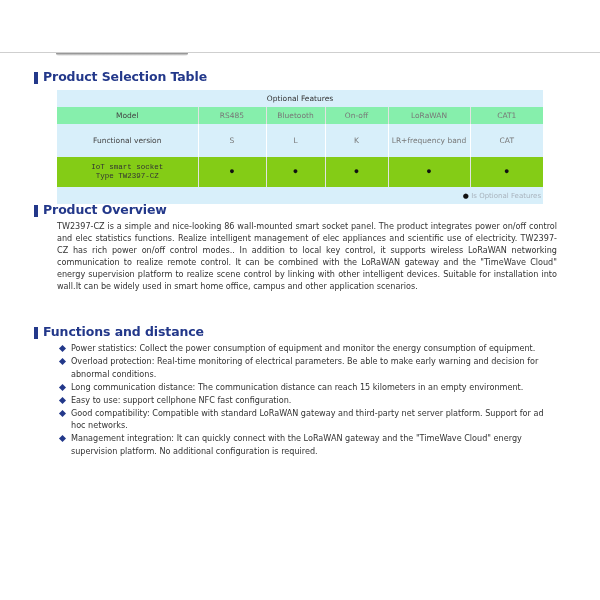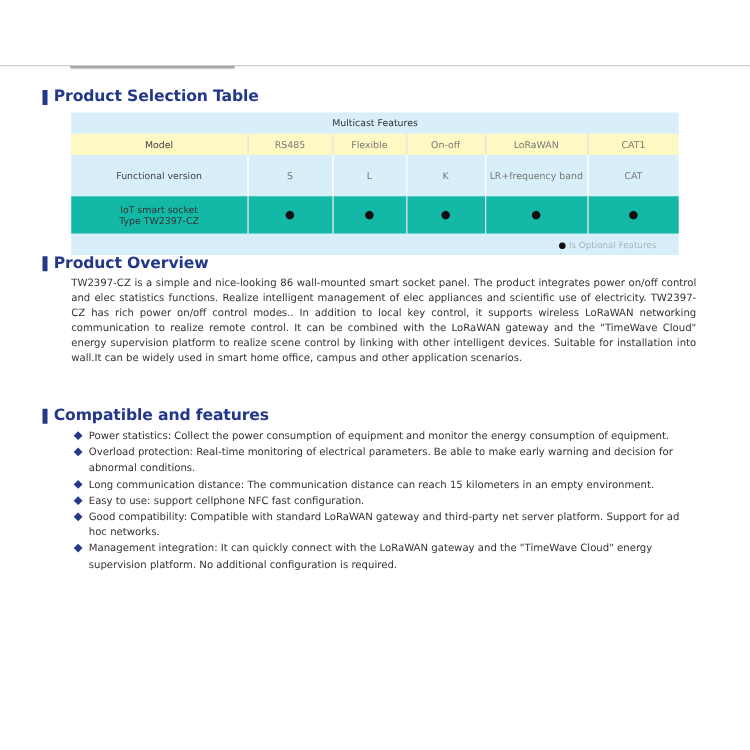--- a/index.html
+++ b/index.html
@@ -60,7 +60,7 @@
   </colgroup>
   <tbody>
       <tr class="row-head">
-    <td colspan="6">Multicast Features</td>
+    <td colspan="6">Optional Features</td>
   </tr>
   <tr class="row-model">
     <td>Model</td>

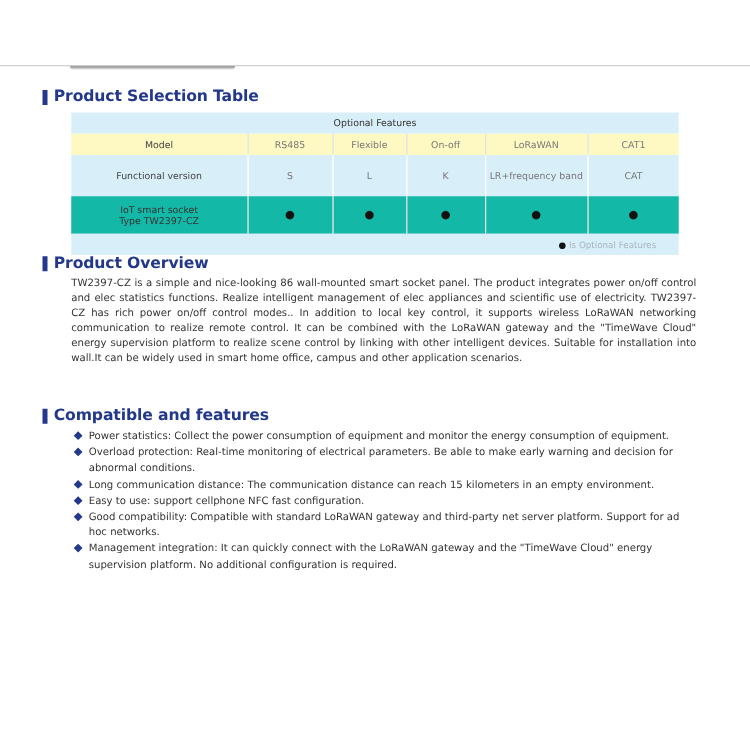--- a/index.html
+++ b/index.html
@@ -19,7 +19,7 @@
       font-family: "DejaVu Sans", sans-serif; font-size: 7.5px; color: #444; table-layout: fixed; }
     .sel-table td { text-align: center; vertical-align: middle; }
     .row-head td { background: #d8effa; height: 17px; color: #333; }
-    .row-model td { height: 17px; background: #fef9c3; color: #777; border-right: 1px solid #e2e2e2; }
+    .row-model td { height: 17px; background: #86efac; color: #777; border-right: 1px solid #e2e2e2; }
     .row-model td:first-child { color: #444; }
     .row-func td { height: 33px; background: #d8effa; color: #777; border-right: 1px solid #fff; }
     .row-func td:first-child { color: #444; }

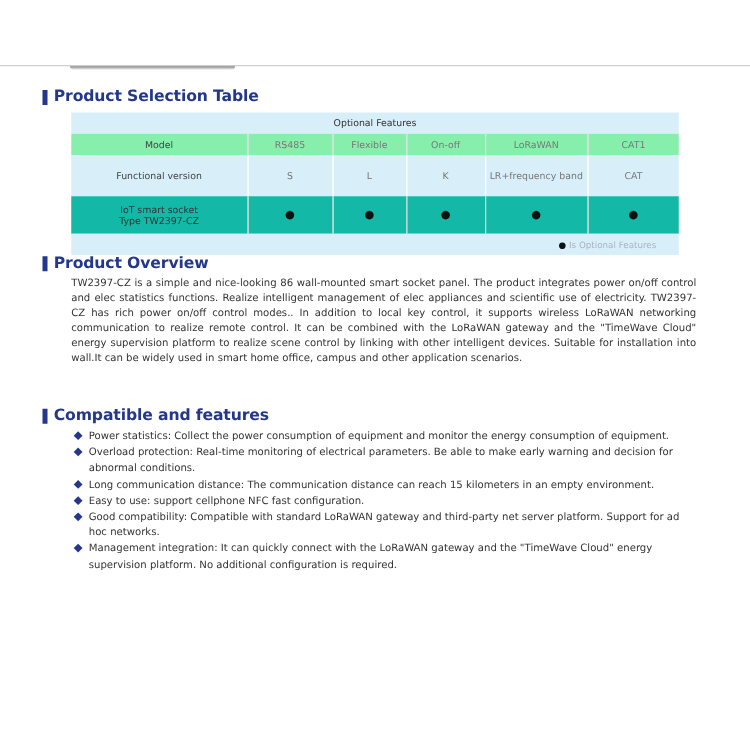--- a/index.html
+++ b/index.html
@@ -65,7 +65,7 @@
   <tr class="row-model">
     <td>Model</td>
     <td>RS485</td>
-    <td>Flexible</td>
+    <td>Bluetooth</td>
     <td>On-off</td>
     <td>LoRaWAN</td>
     <td>CAT1</td>

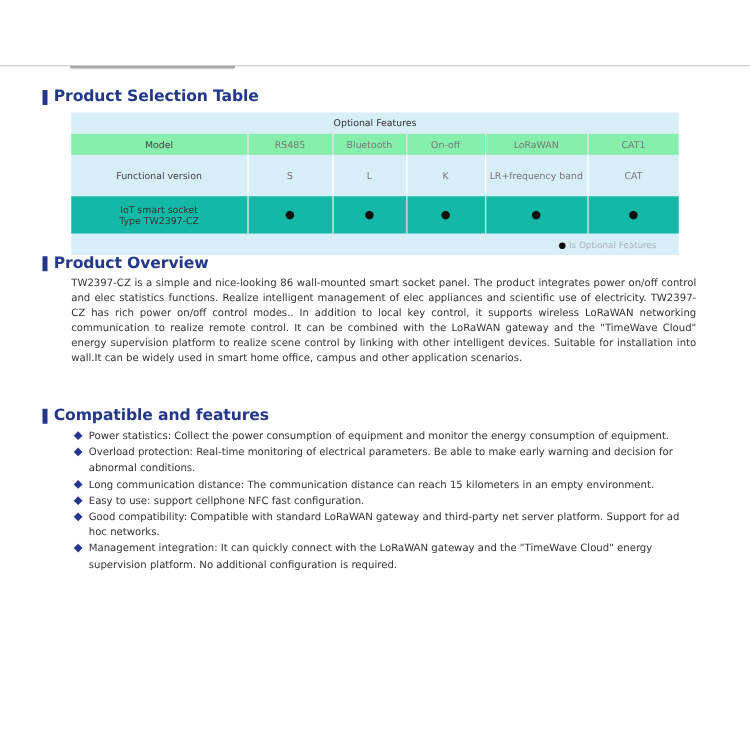--- a/index.html
+++ b/index.html
@@ -23,7 +23,7 @@
     .row-model td:first-child { color: #444; }
     .row-func td { height: 33px; background: #d8effa; color: #777; border-right: 1px solid #fff; }
     .row-func td:first-child { color: #444; }
-    .row-dev td { height: 30px; background: #14b8a6; border-right: 1px solid #e2e2e2; color: #333; }
+    .row-dev td { height: 30px; background: #84cc16; border-right: 1px solid #e2e2e2; color: #333; font-family: Liberation Mono, monospace; }
     .row-dev td:last-child, .row-model td:last-child, .row-func td:last-child { border-right: none; }
     .row-dev .dot { font-size: 9px; color: #111; }
     .row-legend td { height: 17px; background: #d8effa; text-align: right; color: #a9b3bd; padding-right: 18px; font-size: 7px; }

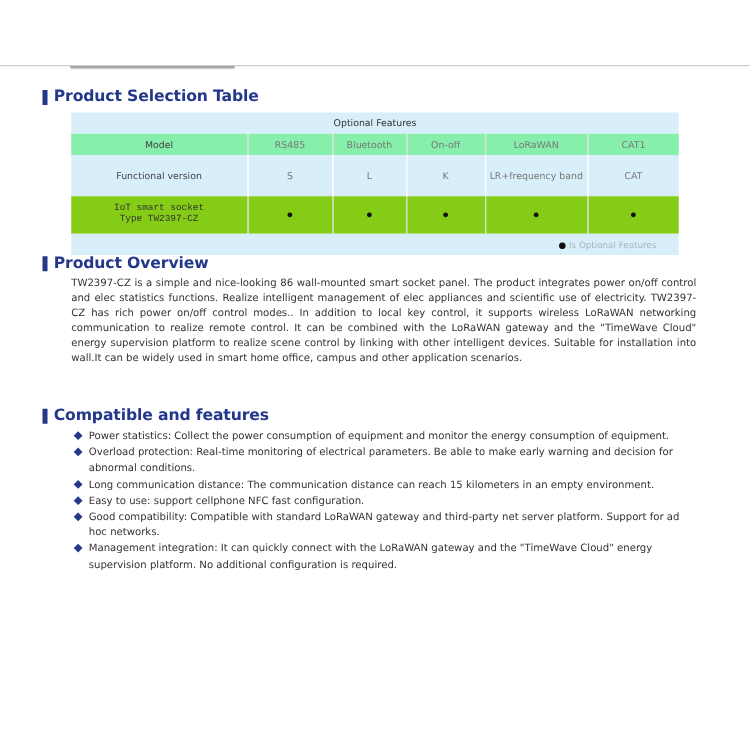--- a/index.html
+++ b/index.html
@@ -26,7 +26,7 @@
     .row-dev td { height: 30px; background: #84cc16; border-right: 1px solid #e2e2e2; color: #333; font-family: Liberation Mono, monospace; }
     .row-dev td:last-child, .row-model td:last-child, .row-func td:last-child { border-right: none; }
     .row-dev .dot { font-size: 9px; color: #111; }
-    .row-legend td { height: 17px; background: #d8effa; text-align: right; color: #a9b3bd; padding-right: 18px; font-size: 7px; }
+    .row-legend td { height: 17px; background: #d8effa; text-align: right; color: #a9b3bd; padding-right: 2px; font-size: 7px; }
     .row-legend .dot { color: #111; font-size: 7px; }
     .dev-label { line-height: 9px; }
 

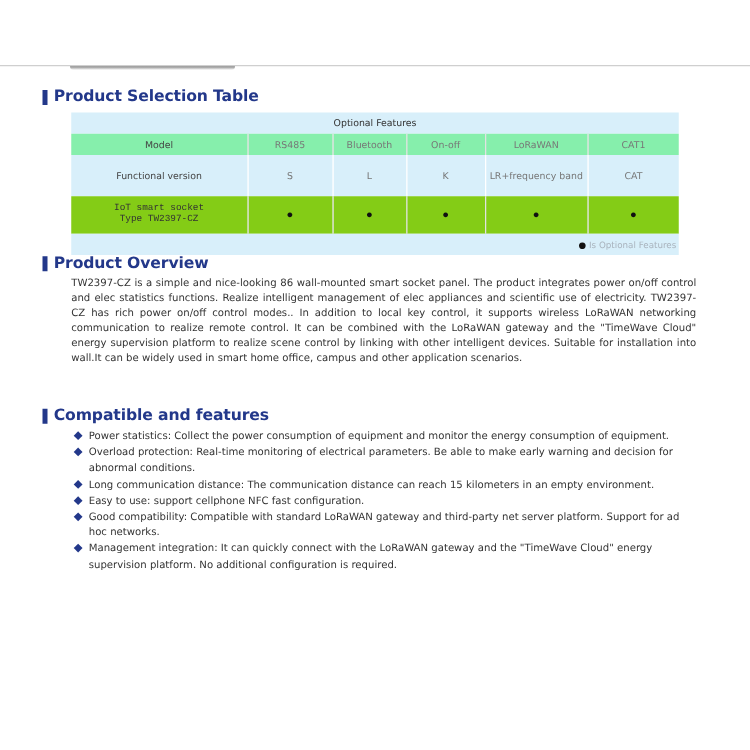--- a/index.html
+++ b/index.html
@@ -105,7 +105,7 @@
 
 <div class="section-title" style="top:324px;">
   <span class="bar"></span>
-  <span>Compatible and features</span>
+  <span>Functions and distance</span>
 </div>
 <ul class="feat-list">
   <li><span class="diamond"></span><span>Power statistics: Collect the power consumption of equipment and monitor the energy consumption of equipment.</span></li>

